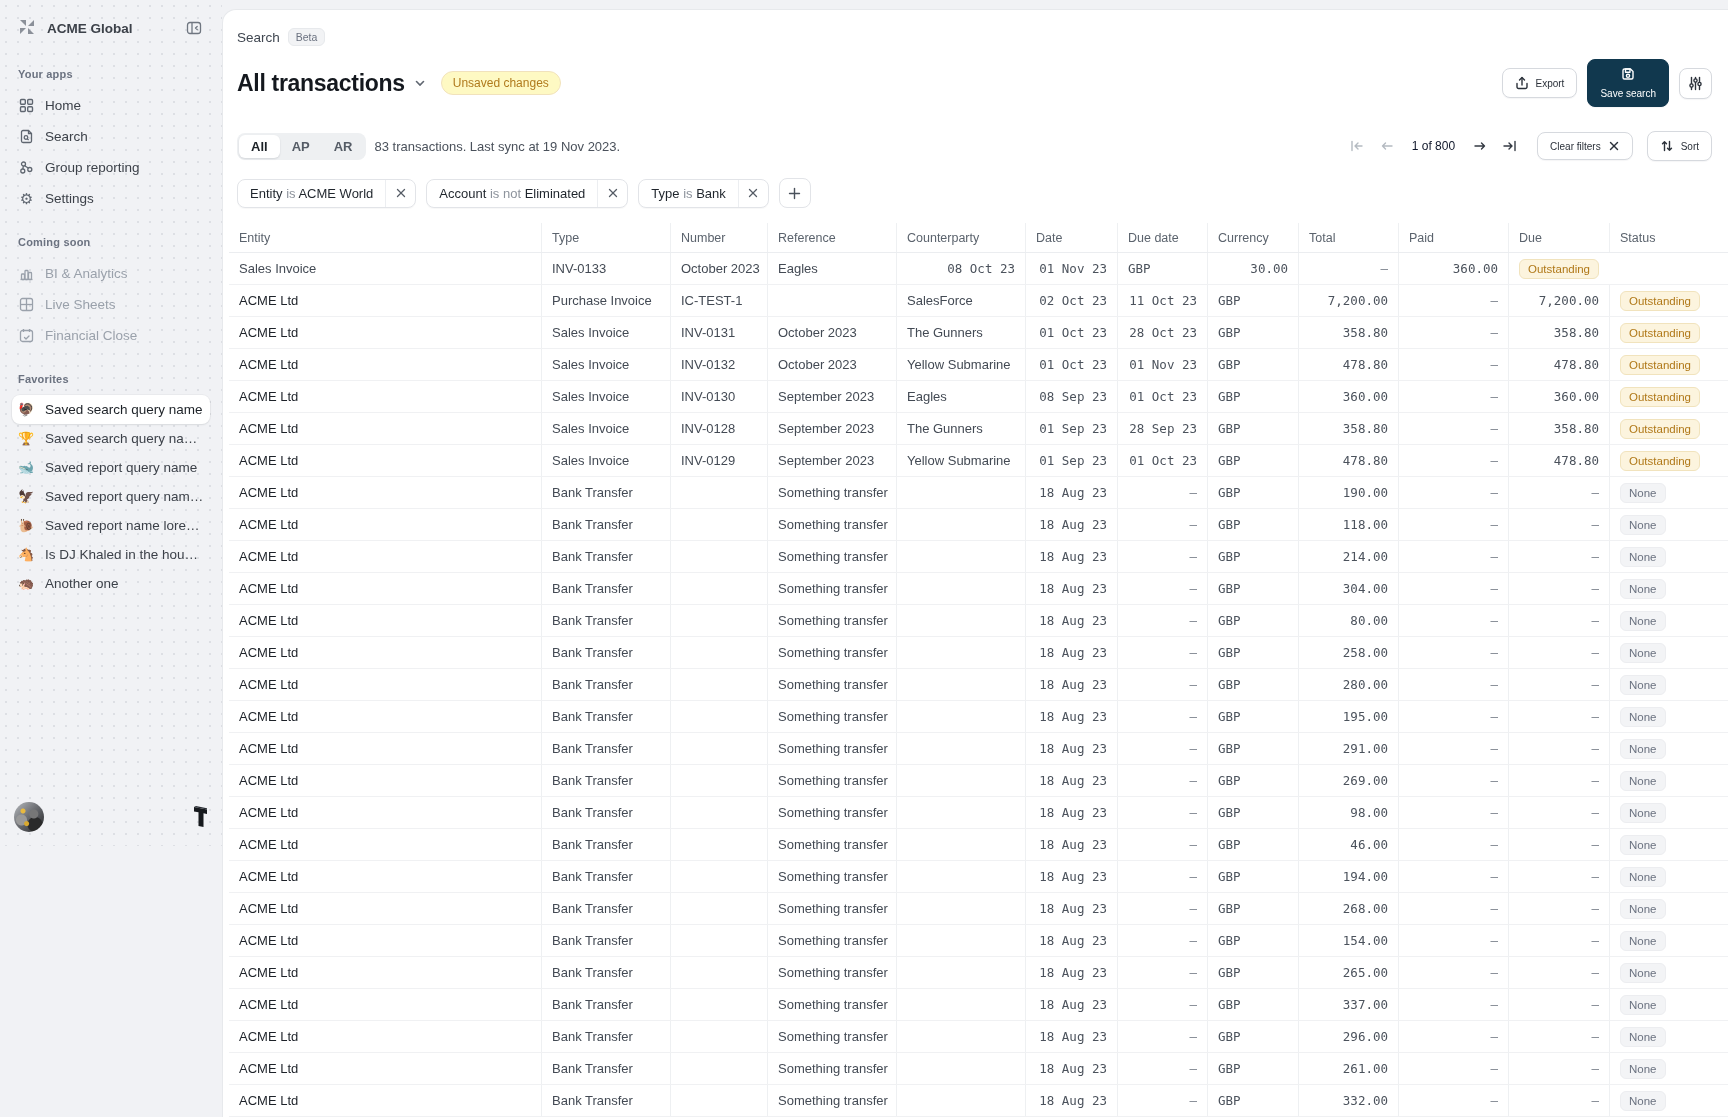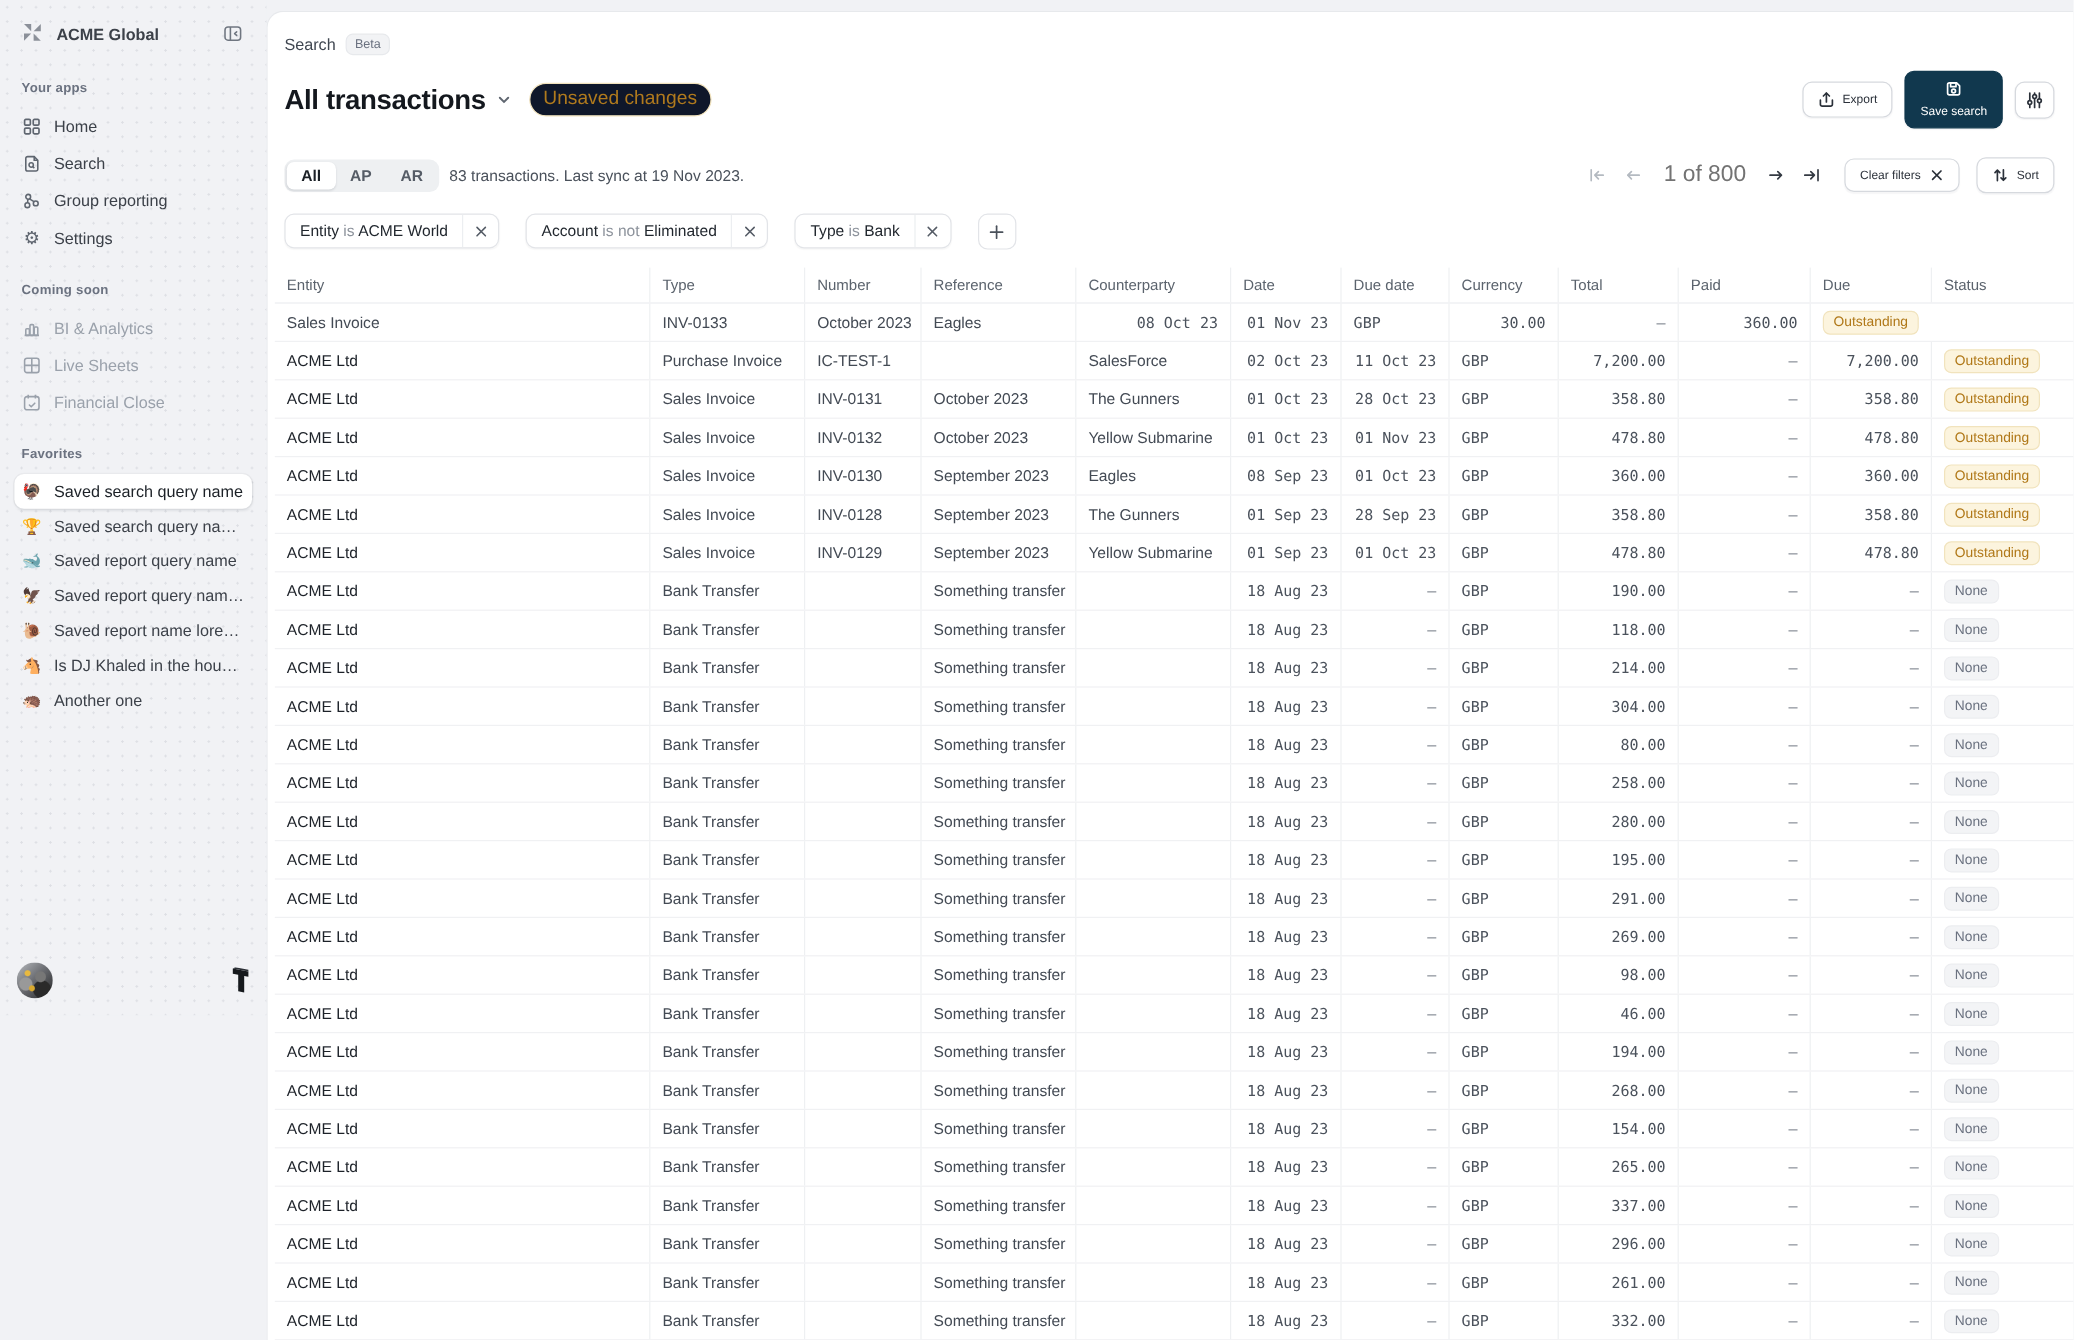--- a/index.html
+++ b/index.html
@@ -54,7 +54,7 @@
   .title-row { display:flex; align-items:center; margin-bottom:24px; padding-right:16px; }
   .page-title { font-size:23px; font-weight:700; letter-spacing:-0.3px; color:#14181e; }
   .chev { margin-left:8px; color:#5f6670; cursor:pointer; display:flex; }
-  .unsaved-badge { margin-left:14px; font-size:16px; color:#b07a1d; background:#0f172a; border:1px solid #f1e2bc; border-radius:999px; padding:4px 11px; }
+  .unsaved-badge { margin-left:14px; font-size:12px; color:#b07a1d; background:#fef9c3; border:1px solid #f1e2bc; border-radius:999px; padding:4px 11px; }
   .spacer { flex:1; }
   .btn { display:inline-flex; align-items:center; gap:7px; font-size:10px; border-radius:8px; padding:7px 12px; cursor:pointer; border:1px solid #d6d9de; background:#fff; color:#2b313a; box-shadow:0 1px 1px rgba(16,24,40,.04); }
   .btn + .btn { margin-left:10px; }

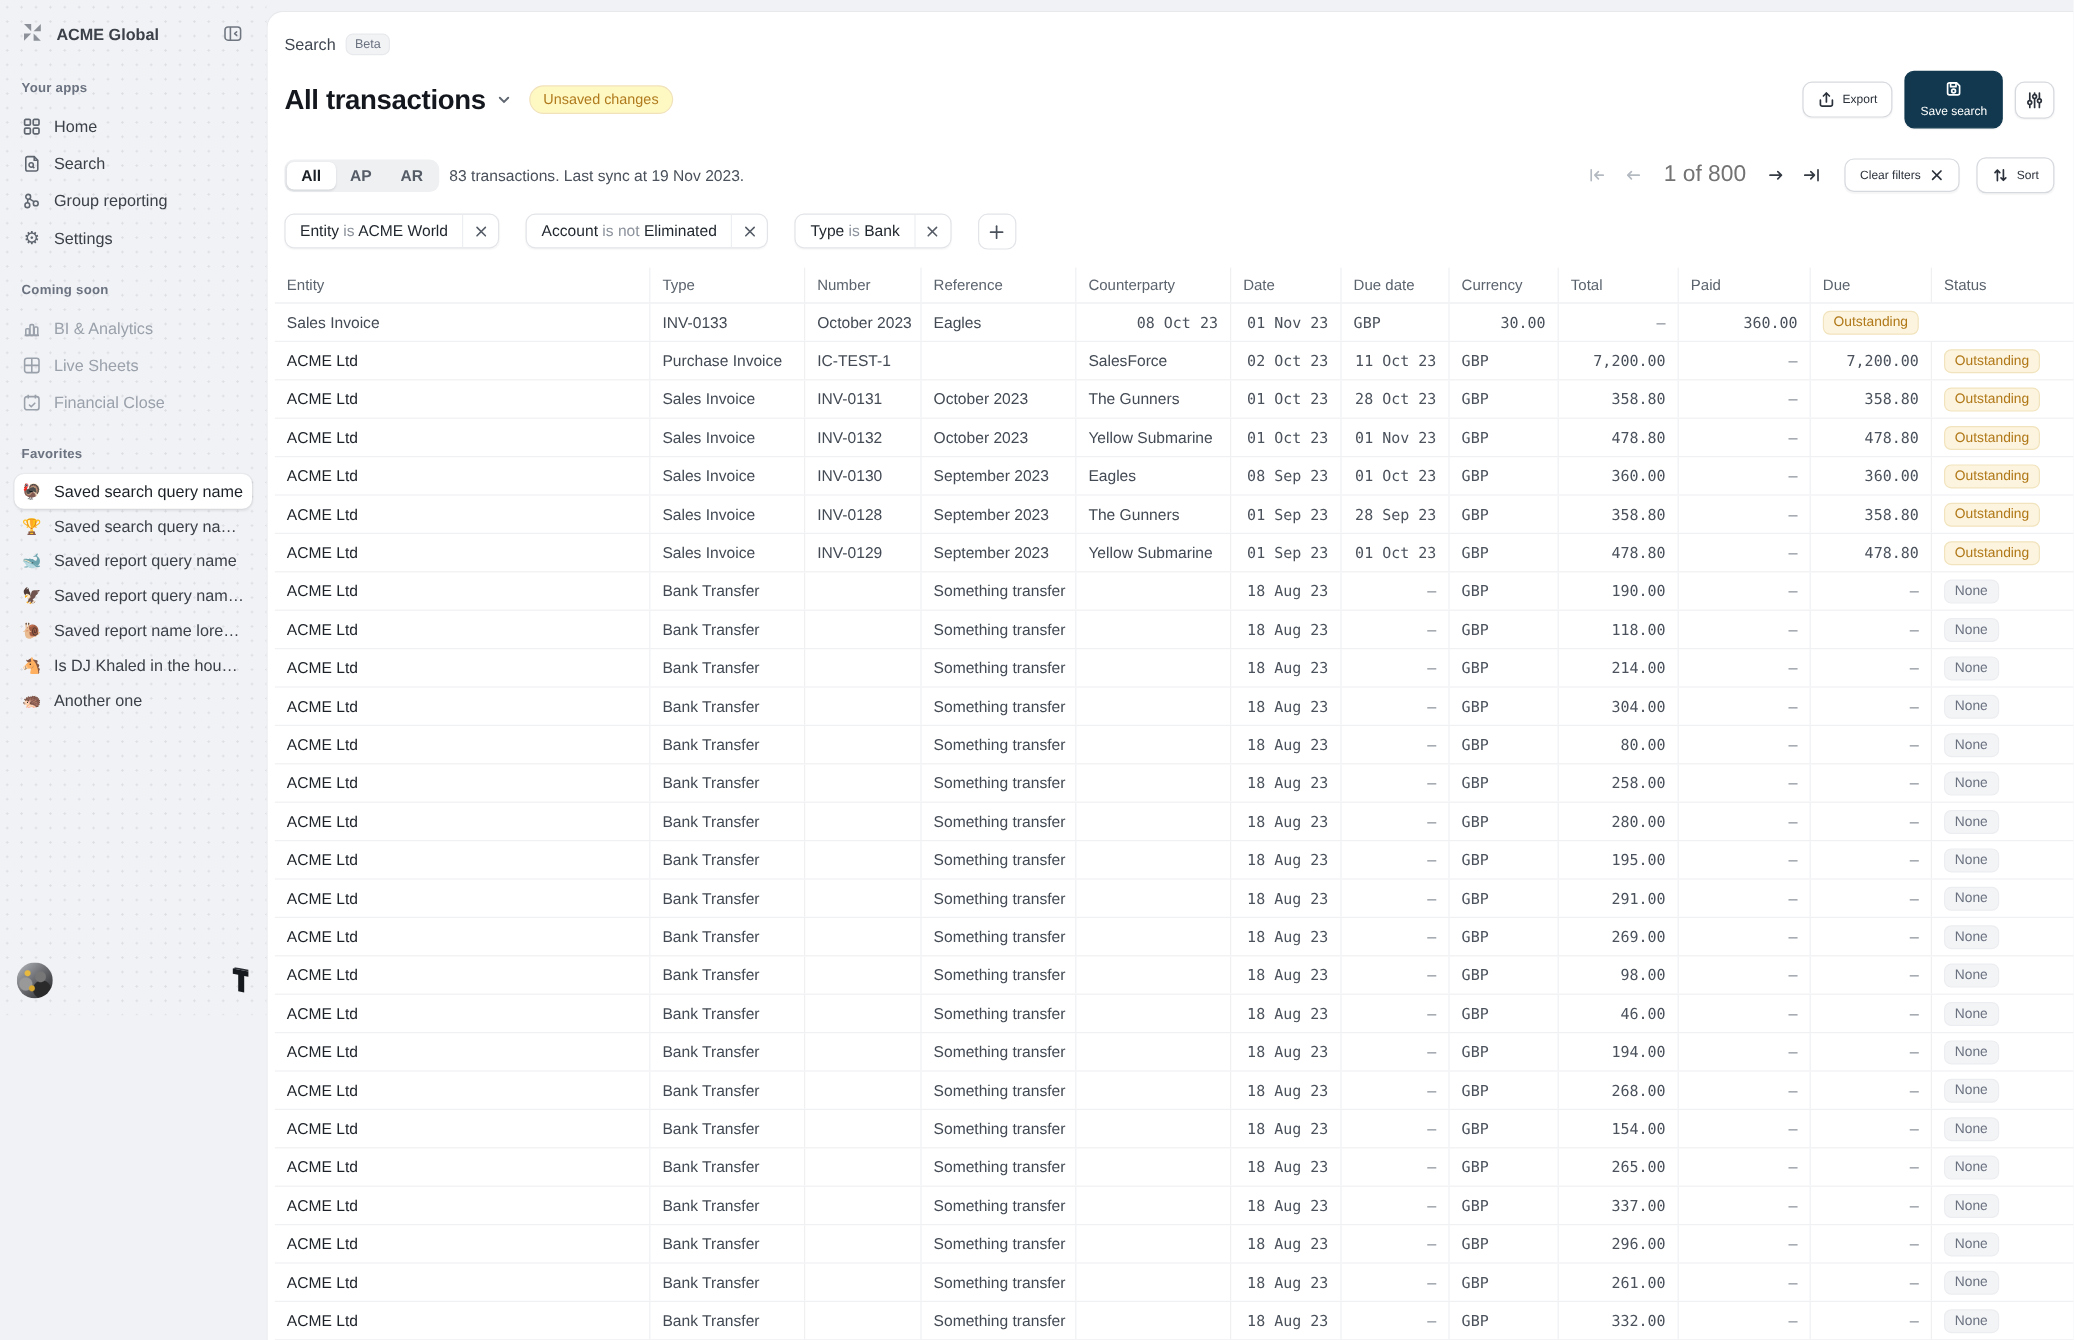--- a/index.html
+++ b/index.html
@@ -74,7 +74,7 @@
   .pg-btn { width:26px; height:26px; display:flex; align-items:center; justify-content:center; border-radius:6px; cursor:pointer; }
   .pg-btn.disabled { color:#b4bac1; }
   .pg-btn.on { color:#343a43; }
-  .pg-count { font-size:19px; color:#737373; margin:0 8px; white-space:nowrap; }
+  .pg-count { font-size:12px; color:#0f172a; margin:0 8px; white-space:nowrap; }
 
   
   .chips { display:flex; align-items:flex-start; gap:22px; margin-bottom:15px; }

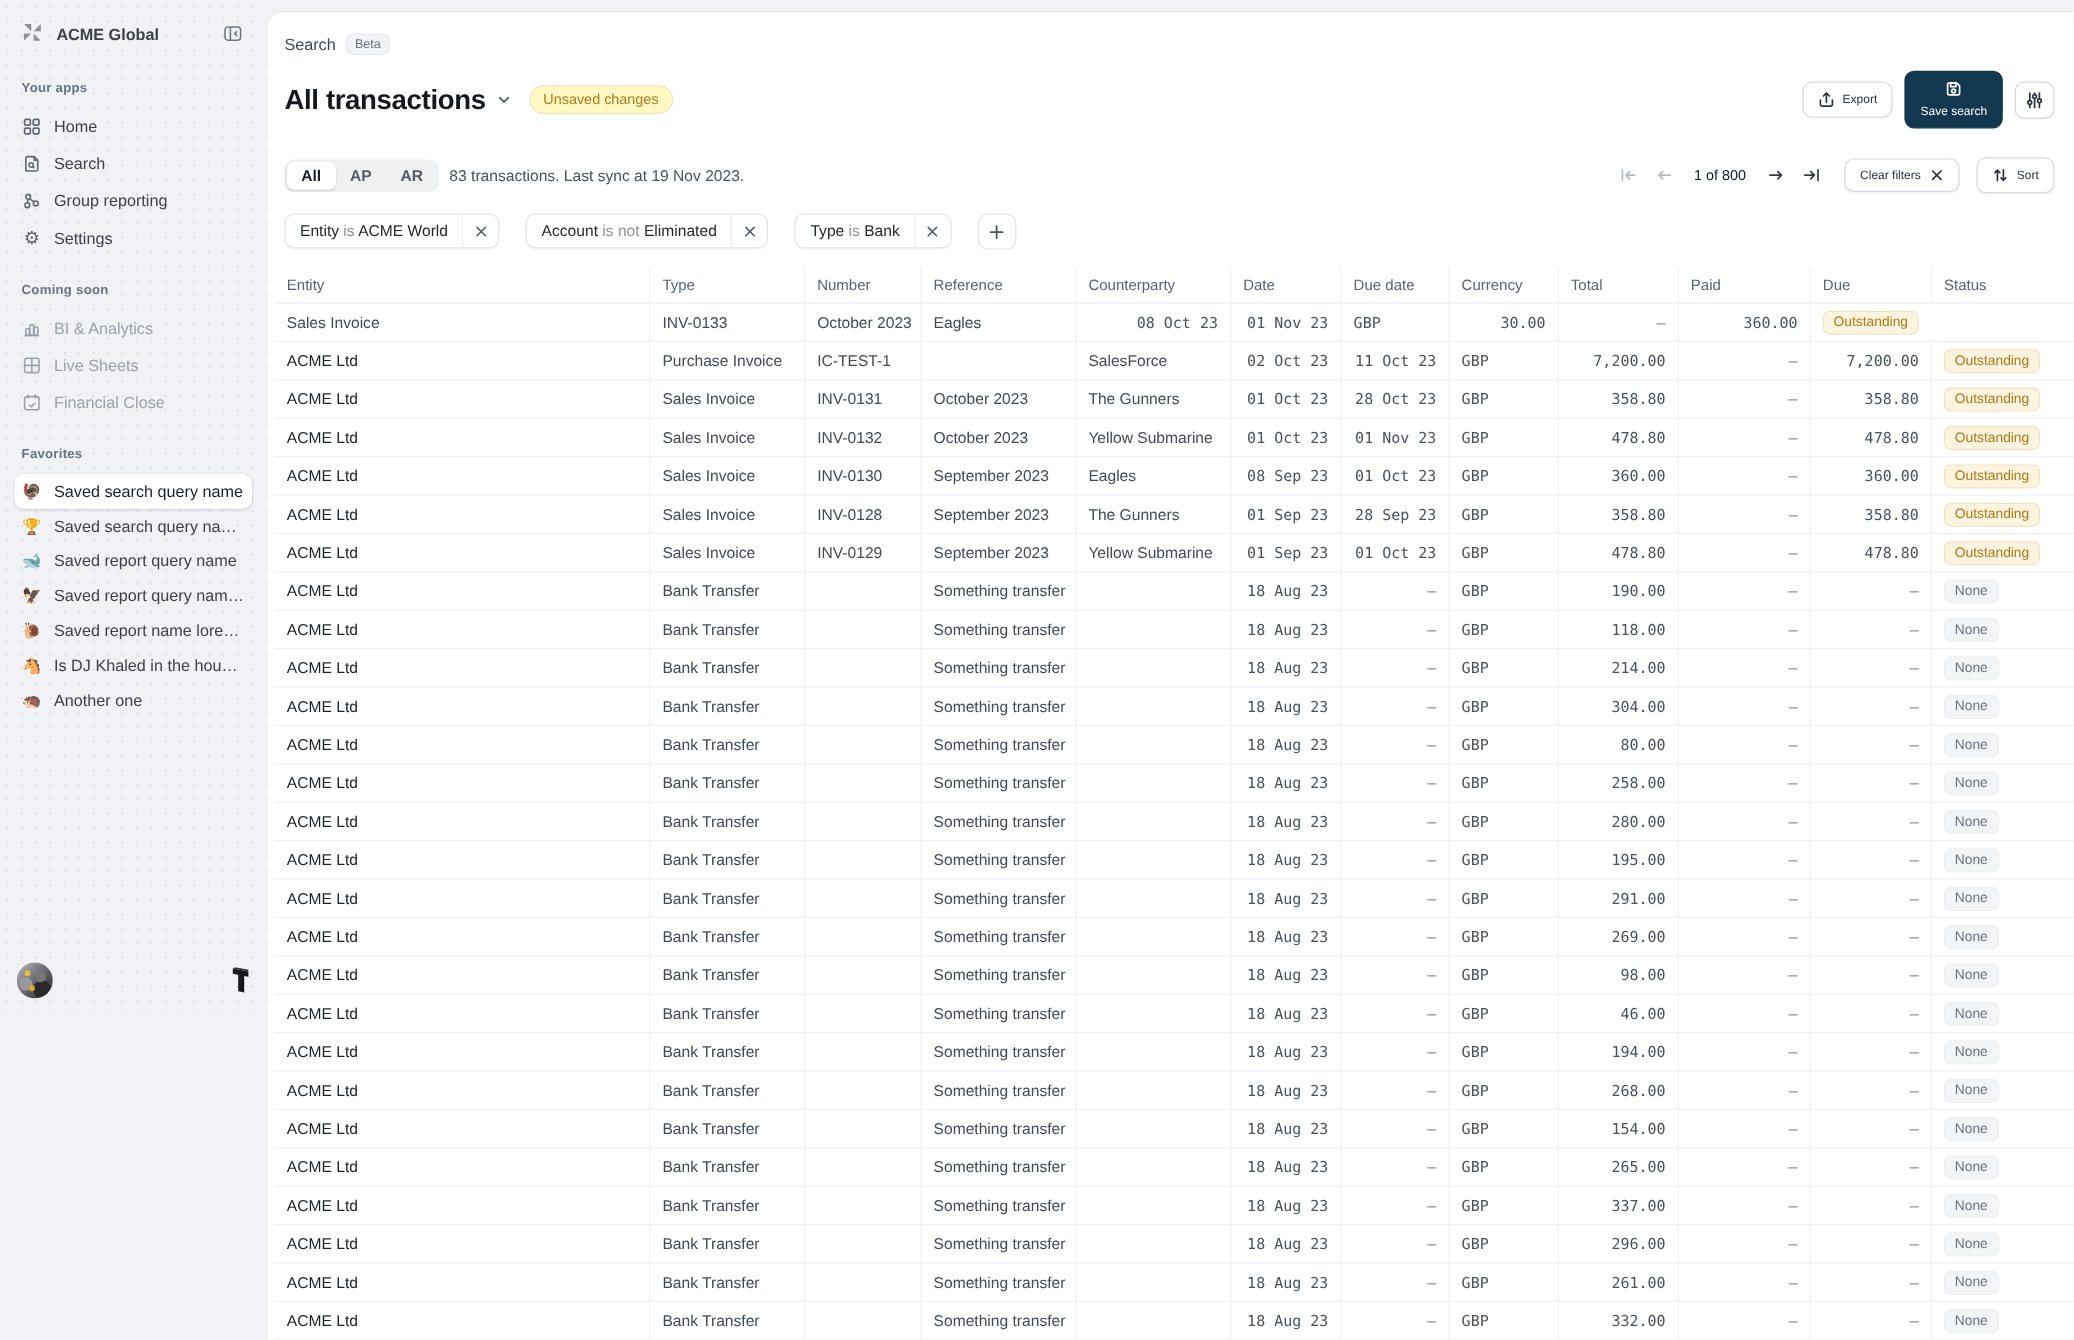--- a/index.html
+++ b/index.html
@@ -77,7 +77,7 @@
   .pg-count { font-size:12px; color:#0f172a; margin:0 8px; white-space:nowrap; }
 
   
-  .chips { display:flex; align-items:flex-start; gap:22px; margin-bottom:15px; }
+  .chips { display:flex; align-items:center; gap:10px; margin-bottom:15px; }
   .chip { display:flex; align-items:stretch; border:1px solid #e2e4e8; border-radius:8px; background:#fff; overflow:hidden; box-shadow:0 1px 1px rgba(16,24,40,.03); }
   .chip .txt { font-size:13px; padding:6px 12px; color:#1f252c; white-space:nowrap; }
   .chip .txt .op { color:#8d939c; }

